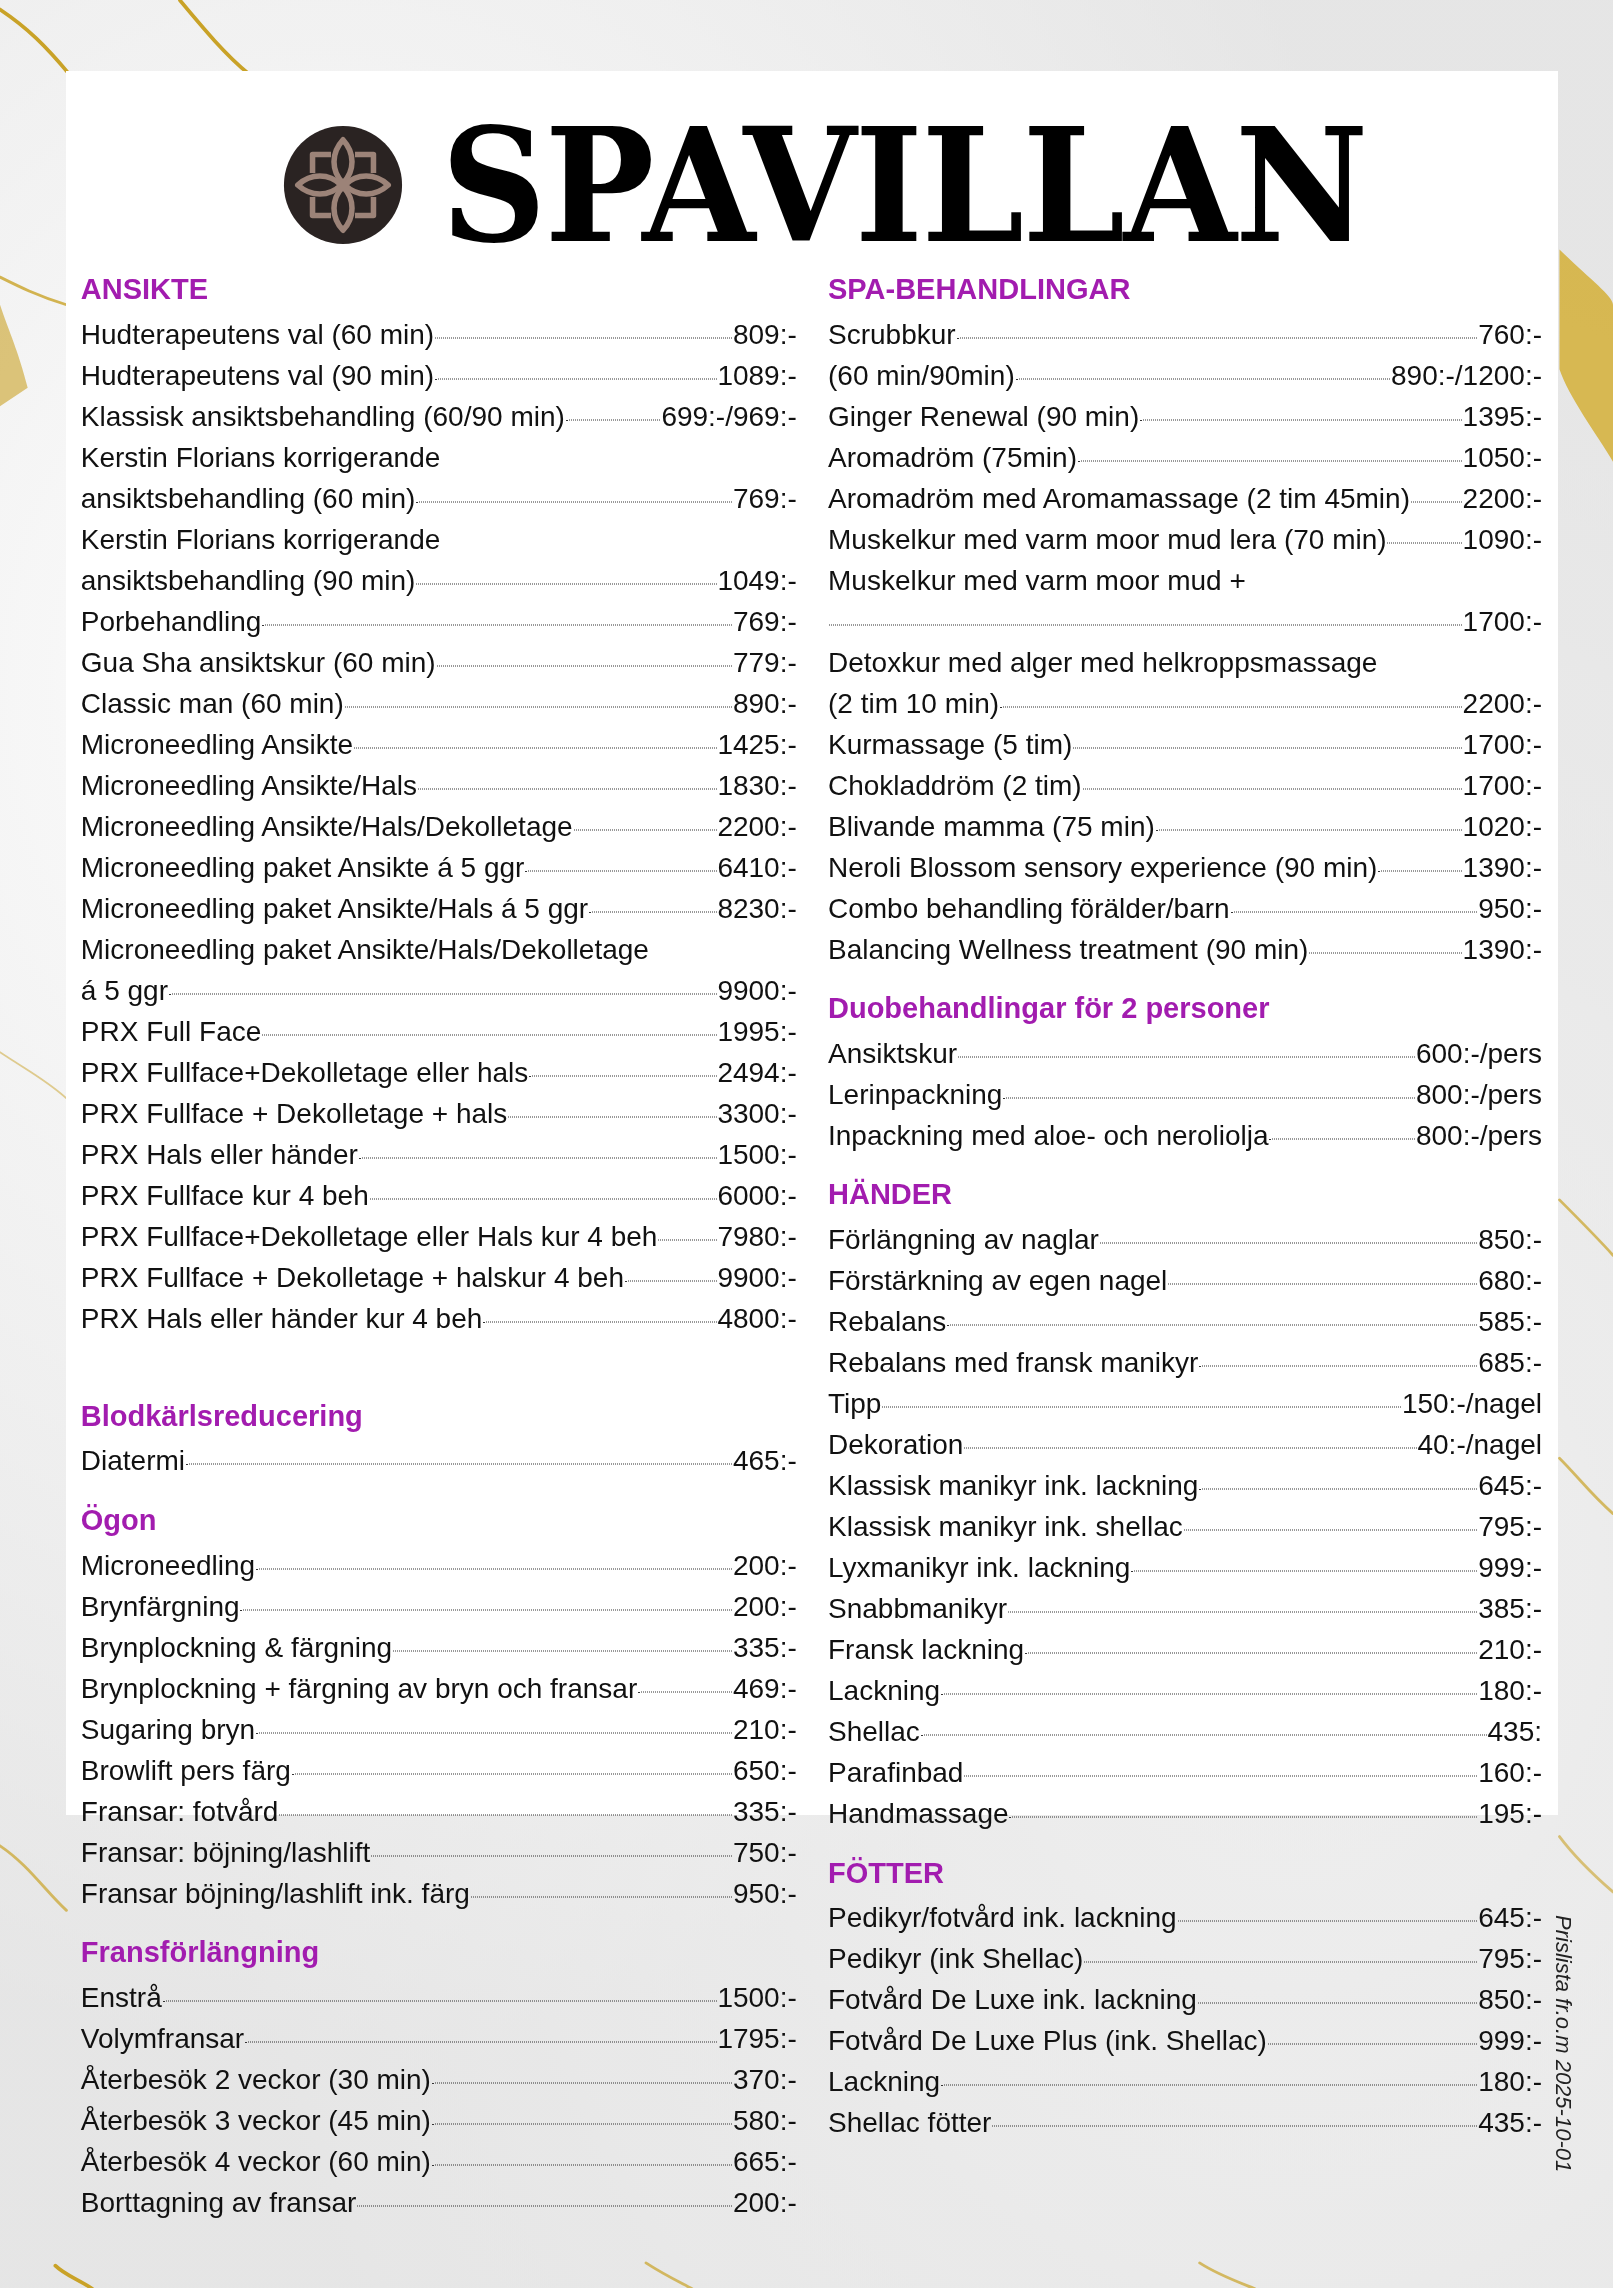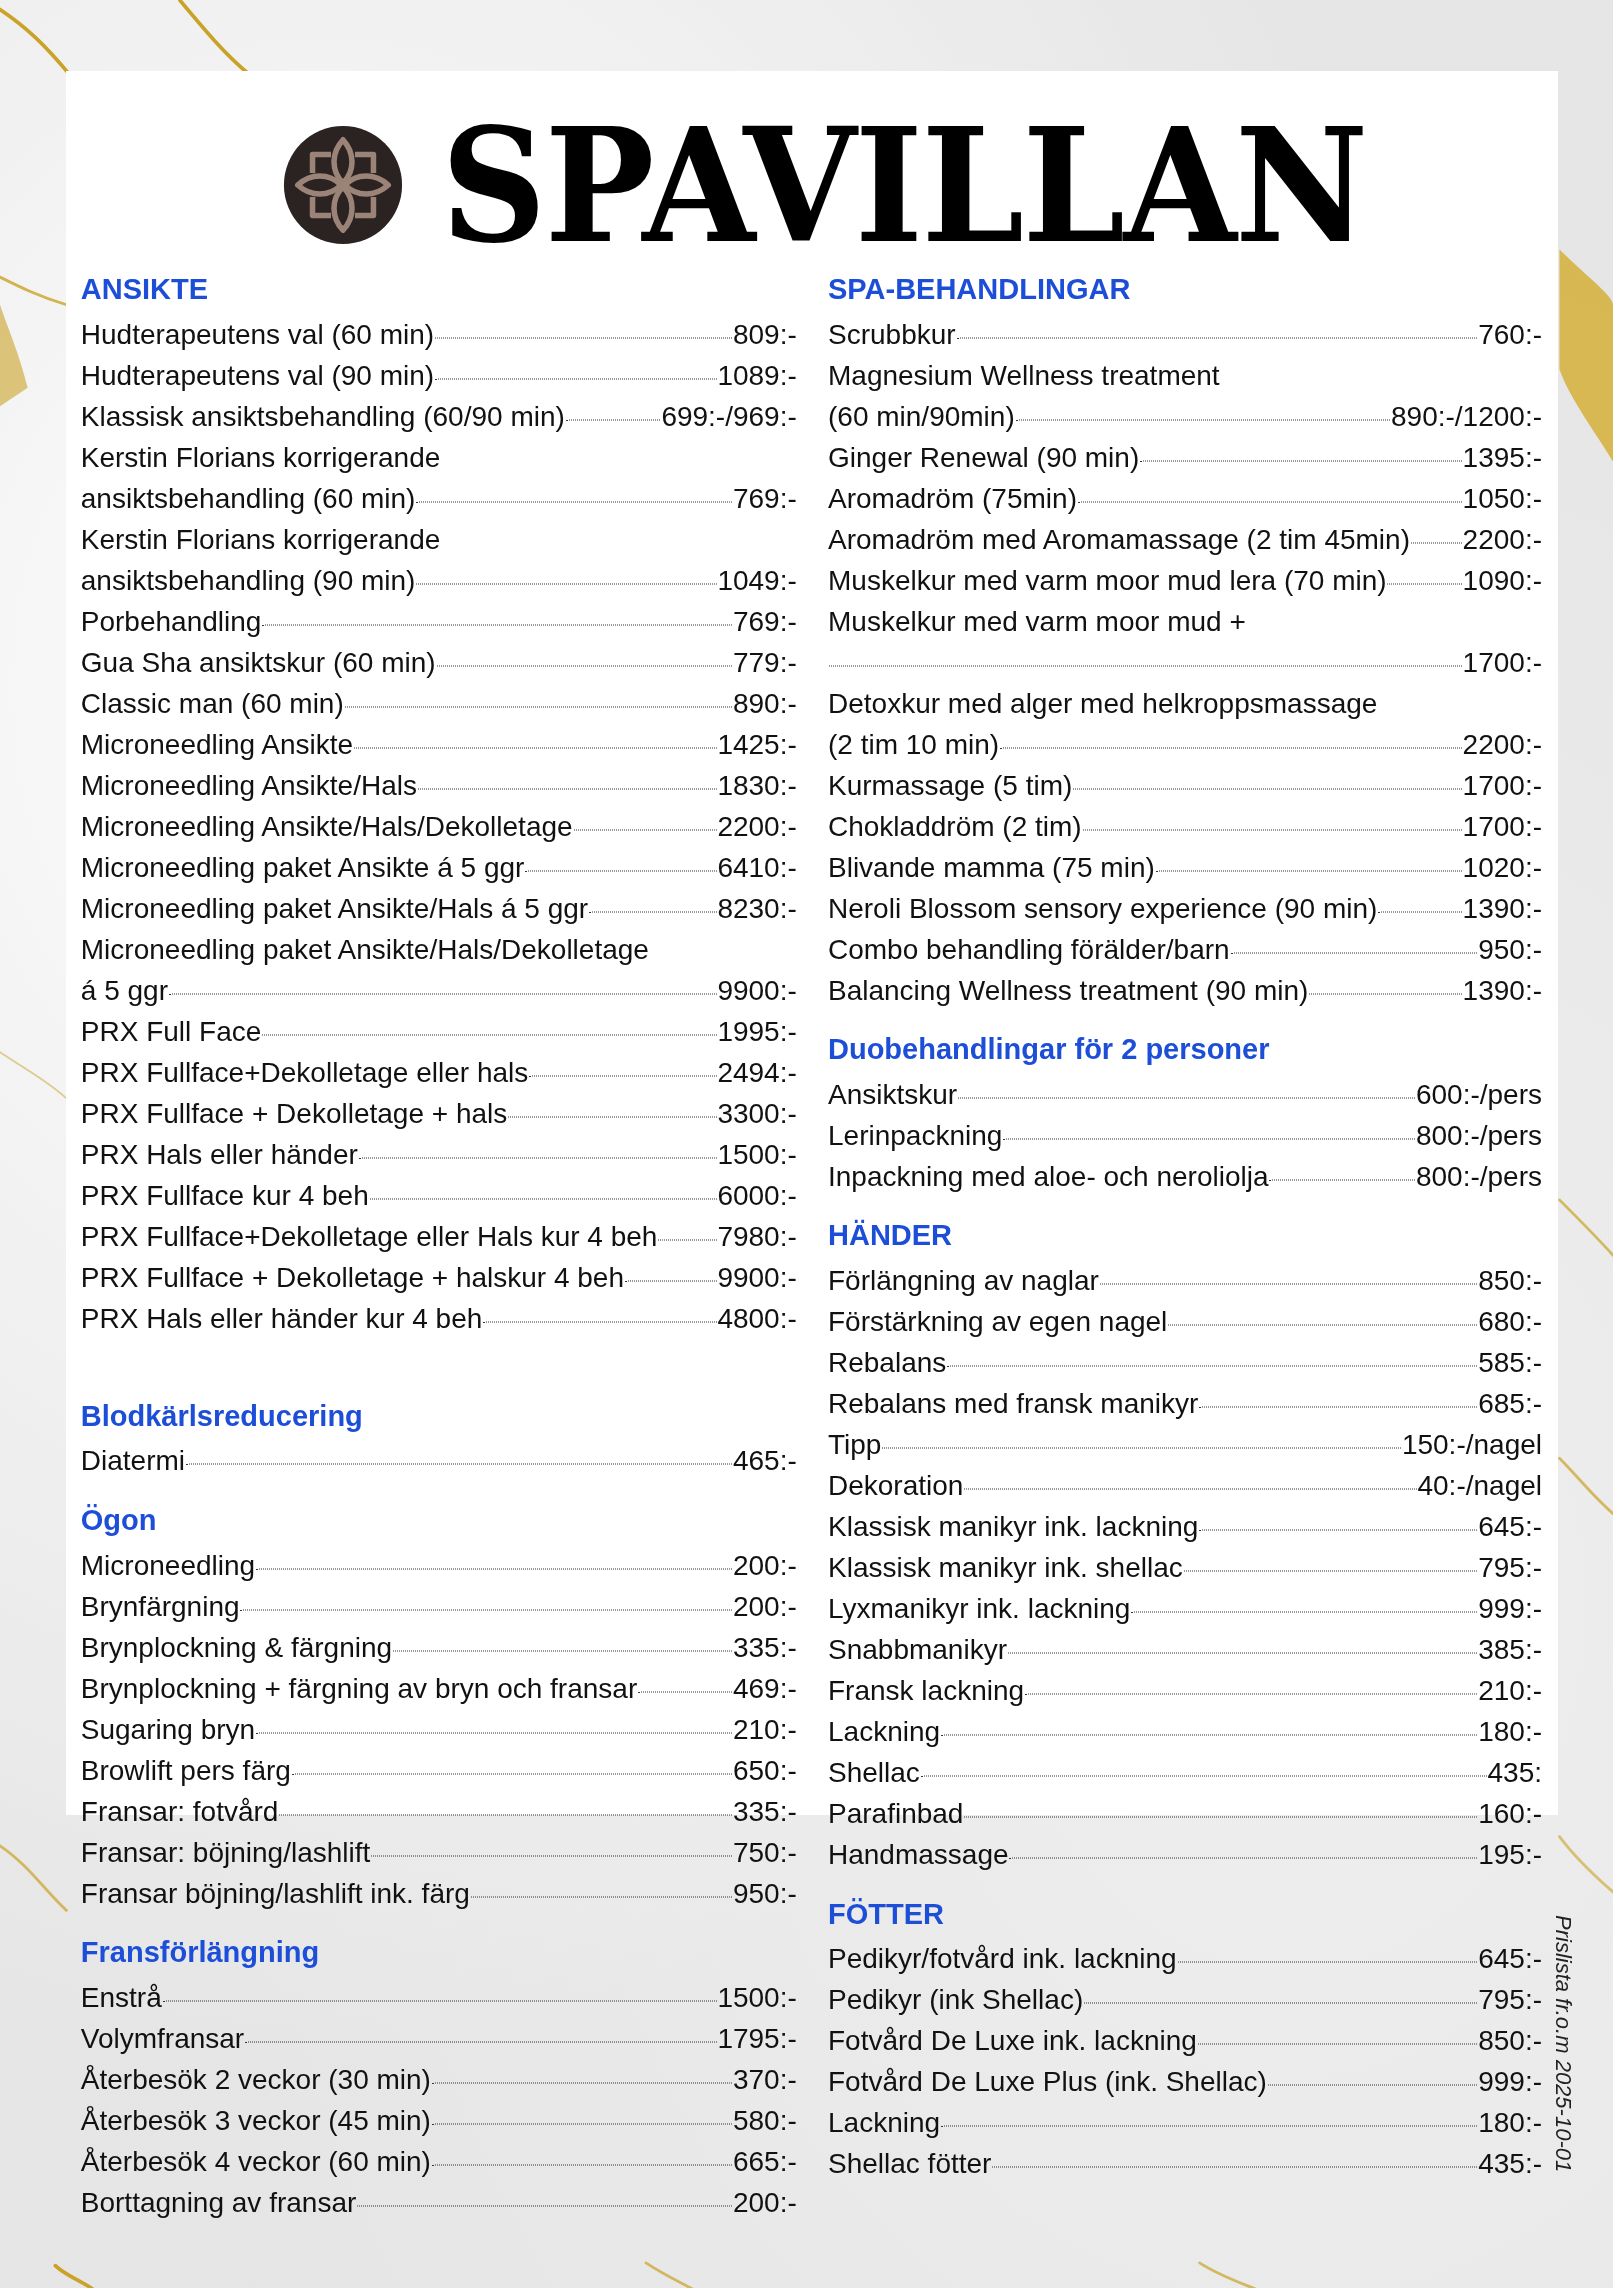--- a/index.html
+++ b/index.html
@@ -39,7 +39,7 @@
 
   .section-title {
     font-family: "Liberation Sans", sans-serif;
-    font-weight: bold; font-size: 29px; color: #1d4ed8;
+    font-weight: bold; font-size: 29px; color: #a21caf;
     margin: 0; height: 41px; line-height: 41px;
   }
   .row {

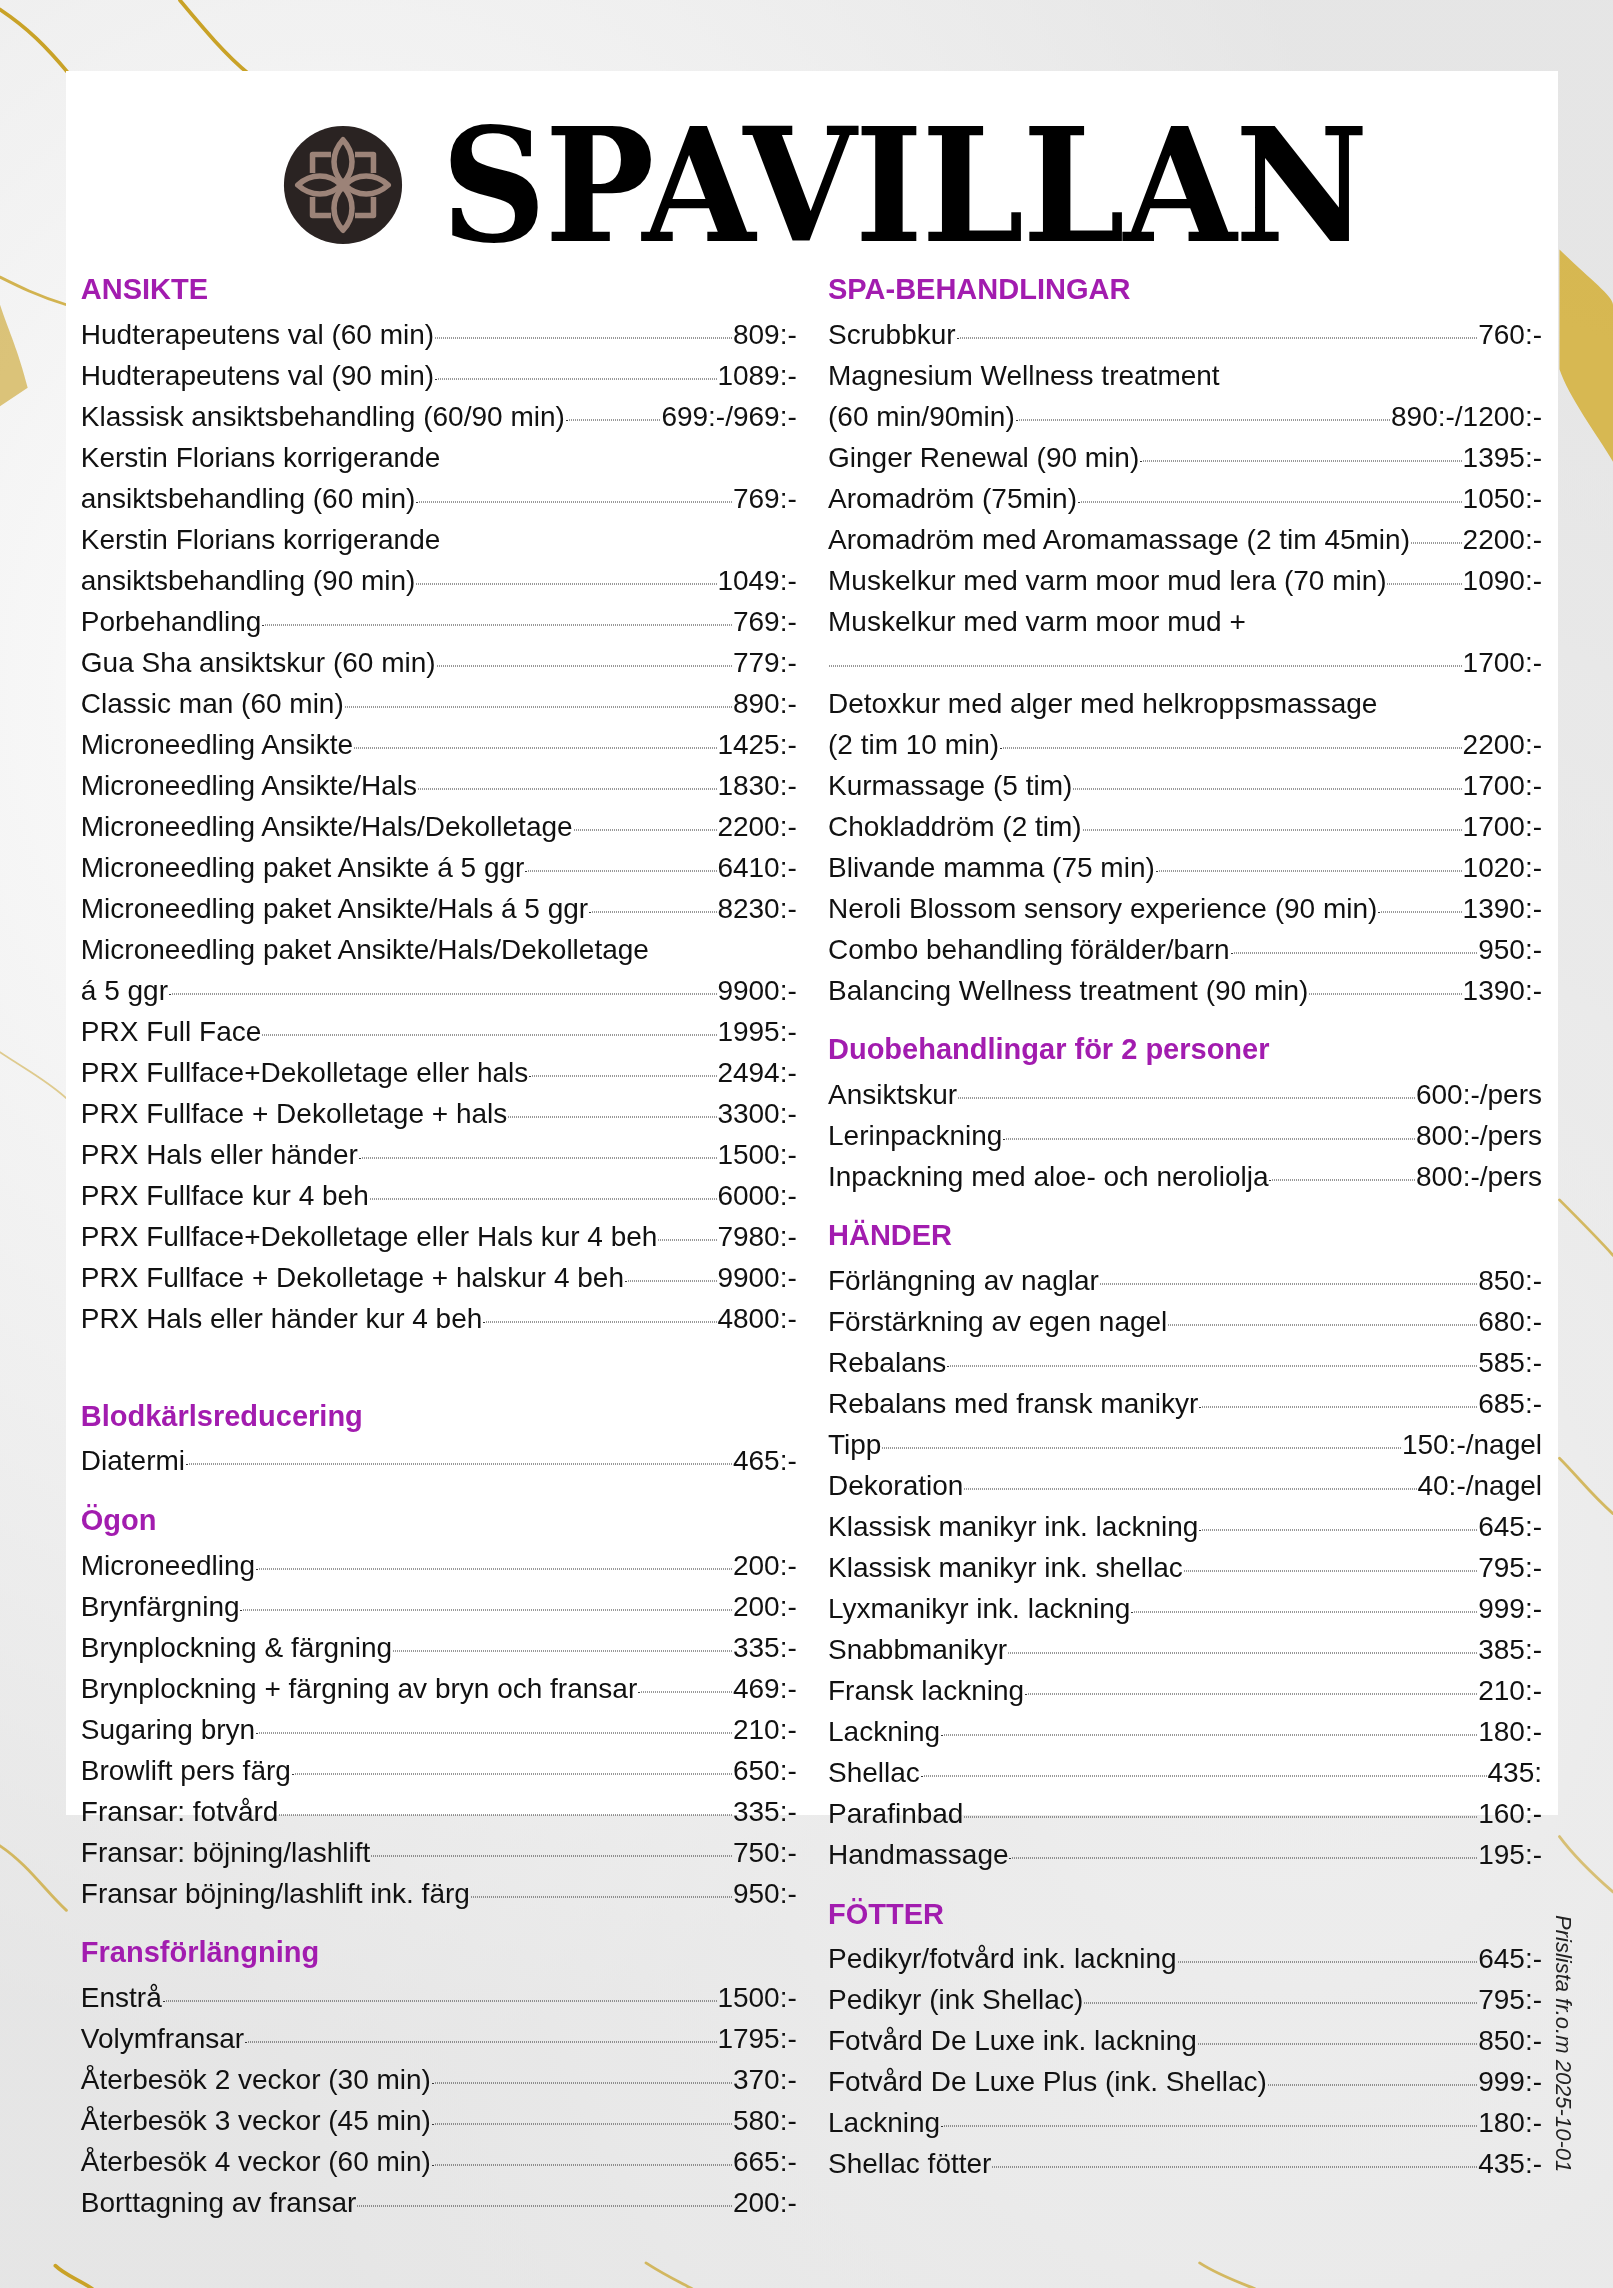--- a/index.html
+++ b/index.html
@@ -344,9 +344,6 @@
           <span class="dots"></span>
           <span class="price">760:-</span>
         </div>
-        <div class="row line1">
-          <span class="name">Magnesium Wellness treatment</span>
-        </div>
         <div class="row">
           <span class="name">(60 min/90min)</span>
           <span class="dots"></span>

